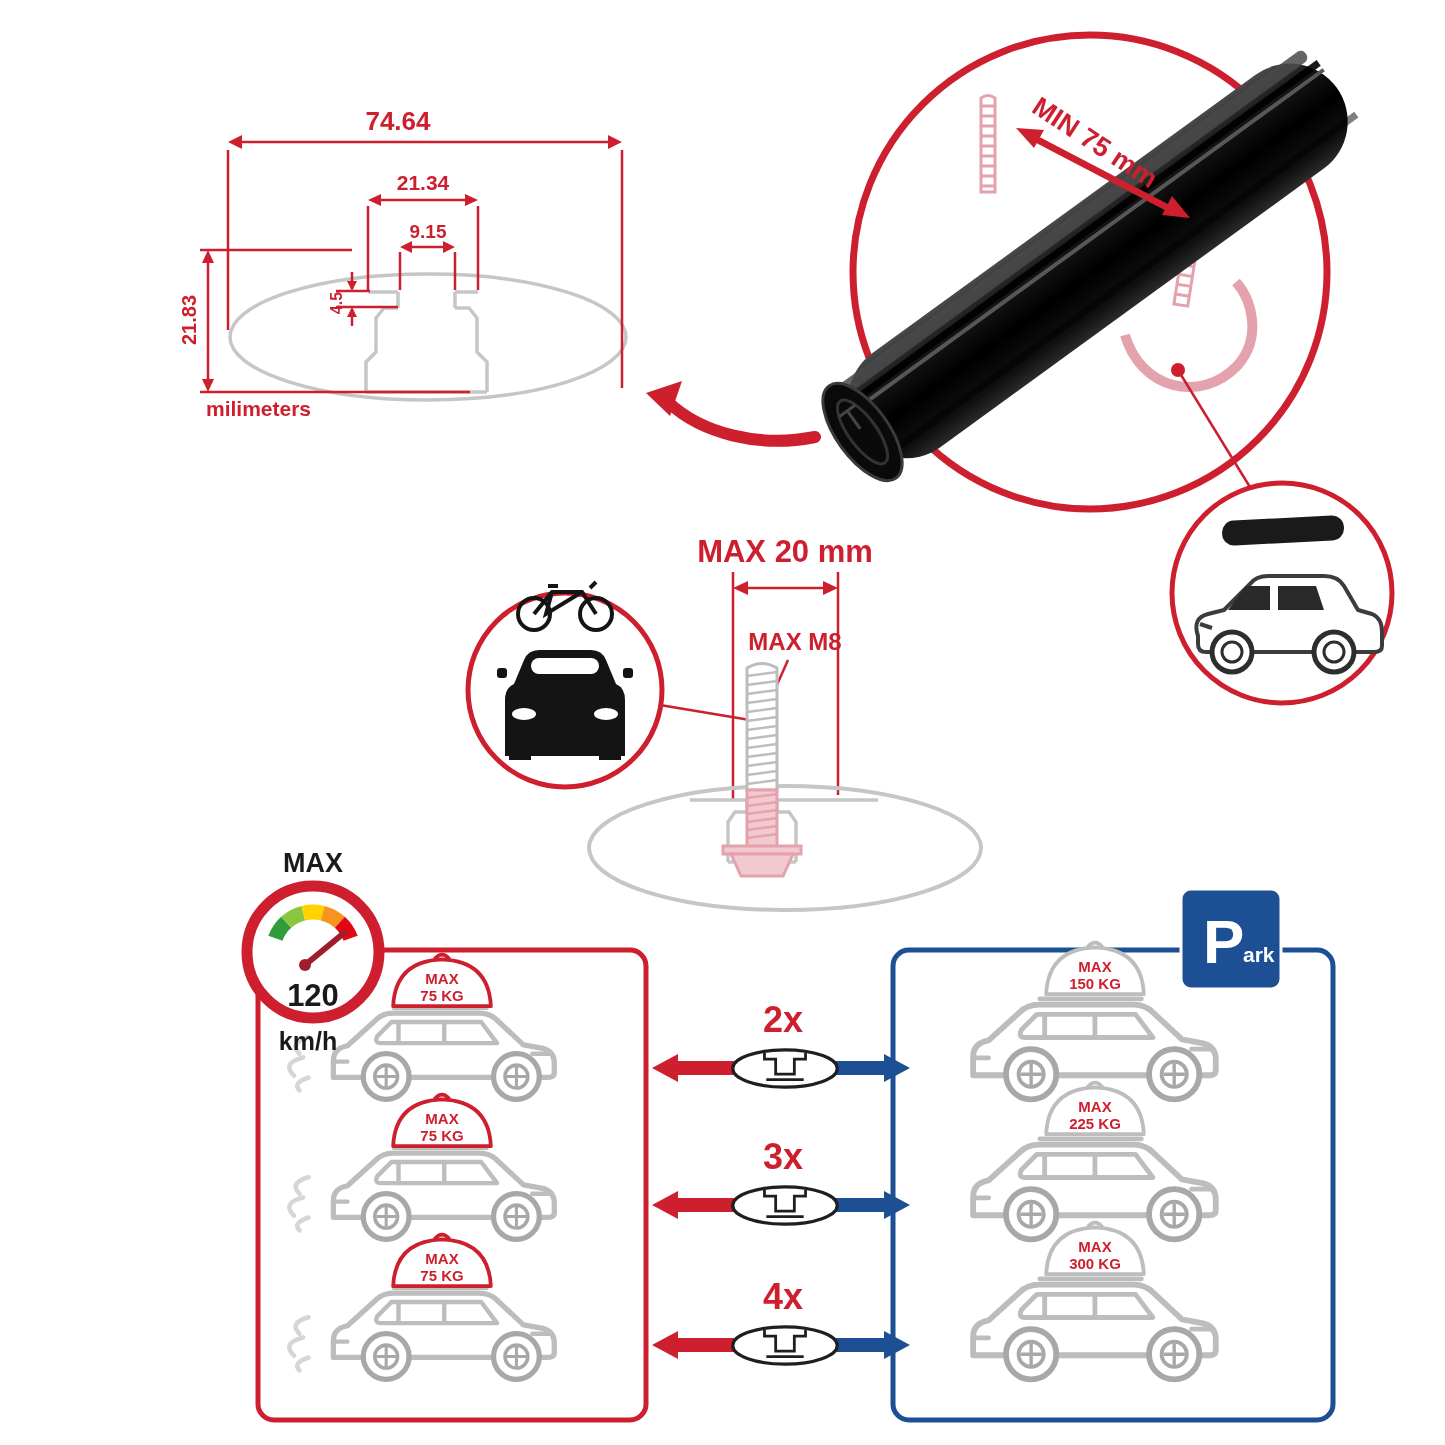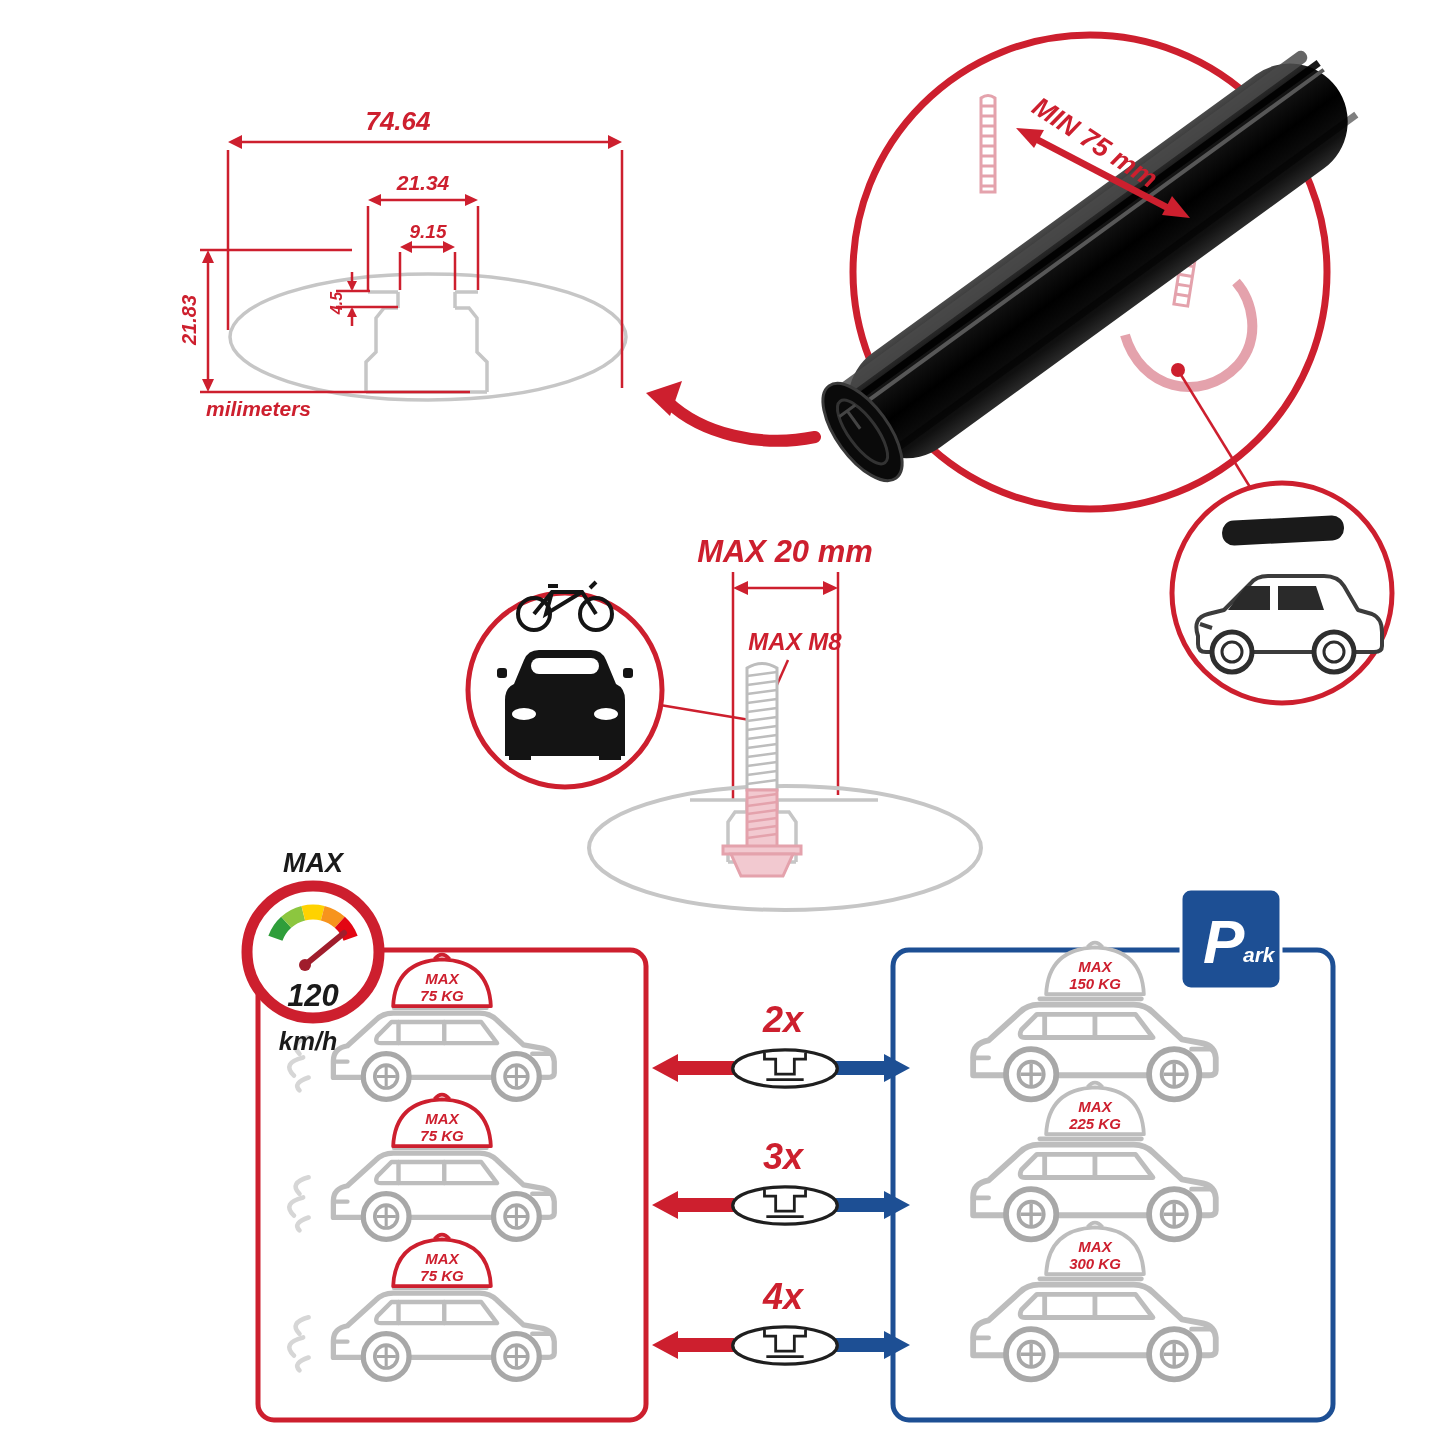--- a/index.html
+++ b/index.html
@@ -8,7 +8,7 @@
     --gauge_green:#2f9e3a; --gauge_lime:#8cc63f; --gauge_yellow:#ffd200; --gauge_orange:#f7941d; --gauge_red:#e30613;
   }
   html,body{margin:0;padding:0;background:#fff;}
-  .stage{position:relative;width:1445px;height:1445px;background:#fff;overflow:hidden;font-style:italic;}
+  .stage{position:relative;width:1445px;height:1445px;background:#fff;overflow:hidden;}
   svg{display:block;}
   text{font-family:"Liberation Sans",sans-serif;font-weight:700;}
   .red-text{fill:var(--red);}

